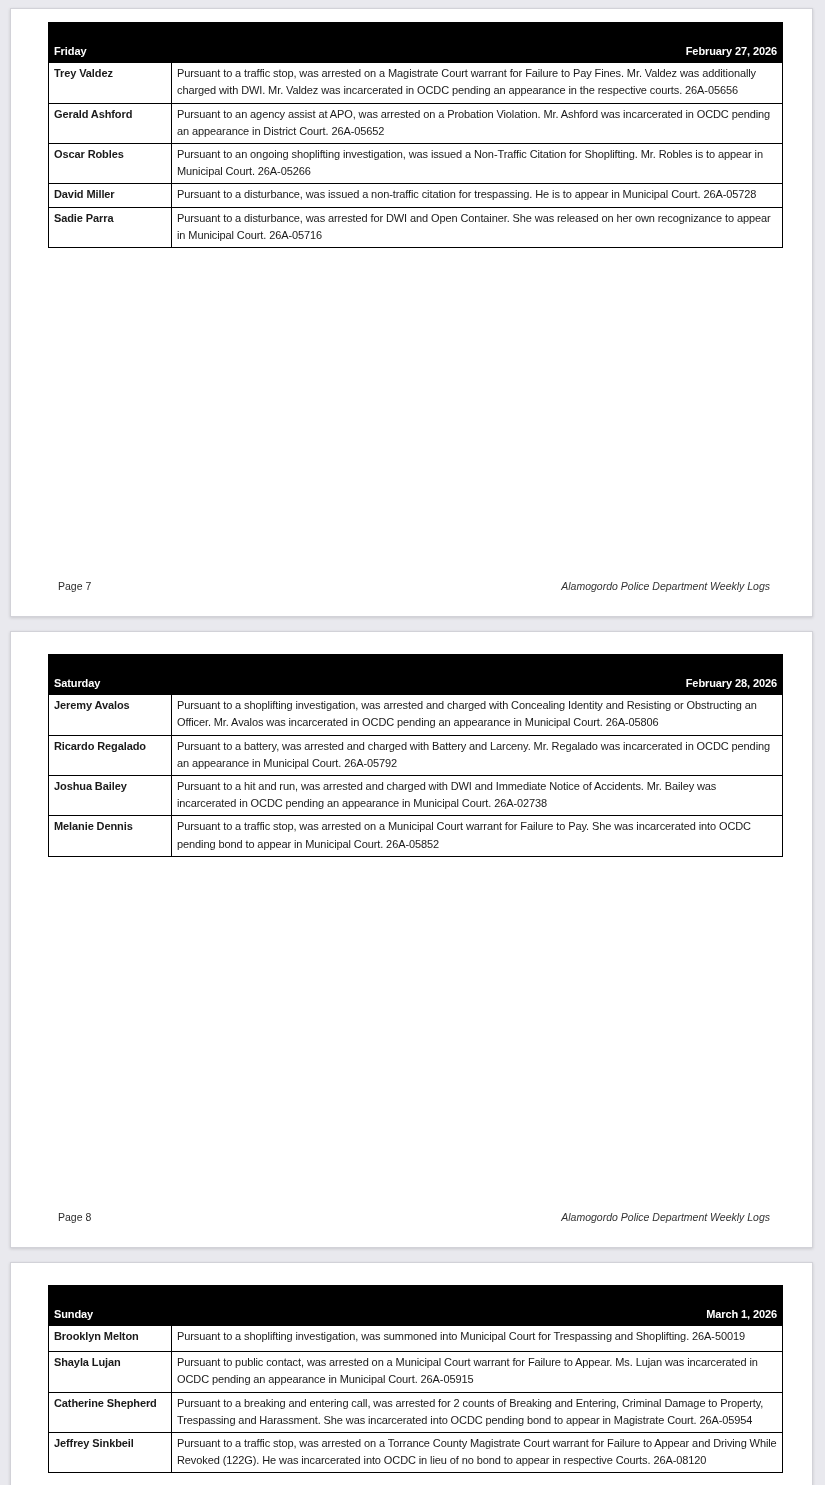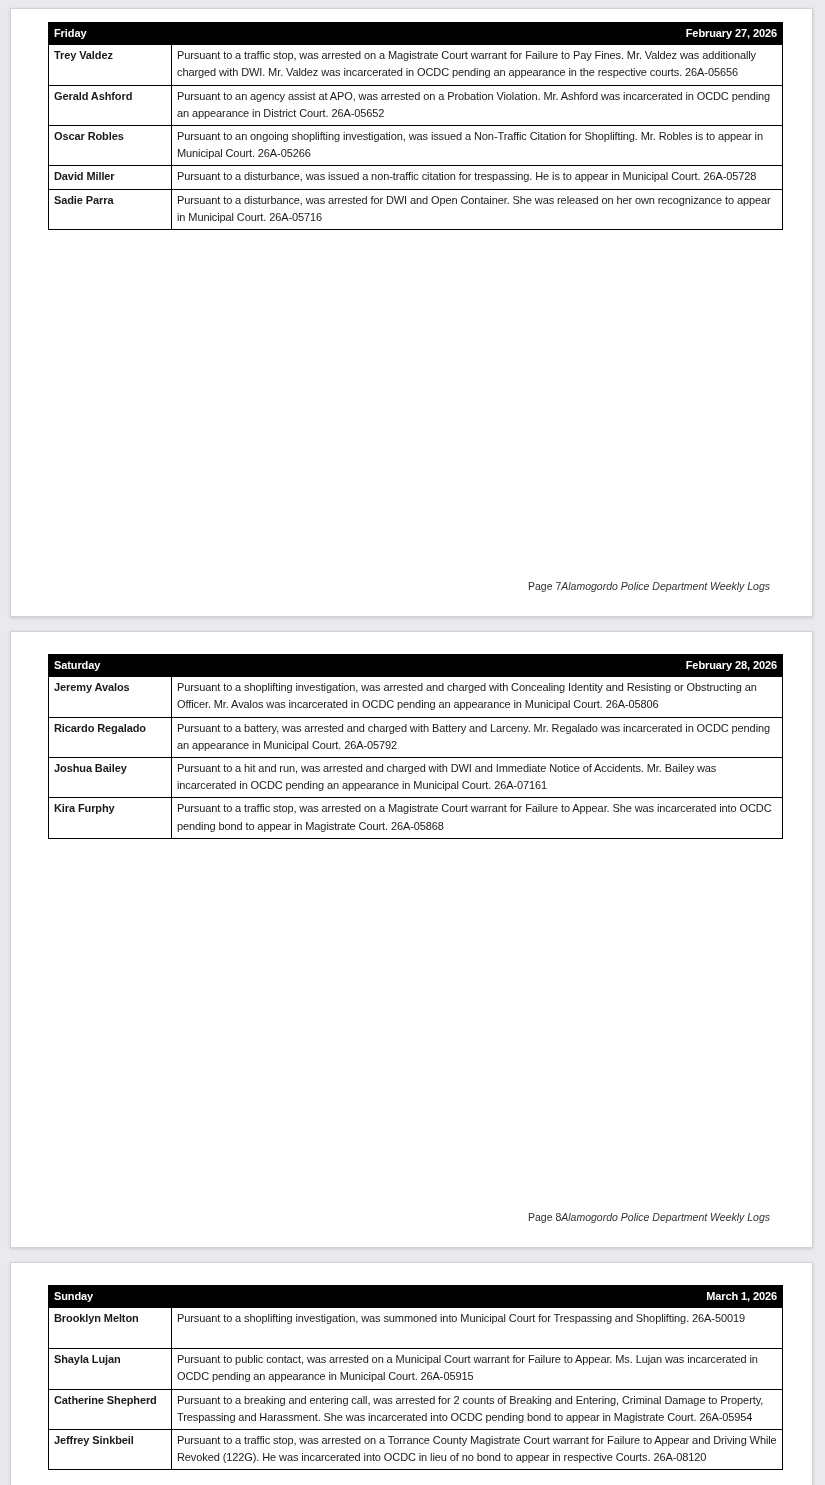--- a/index.html
+++ b/index.html
@@ -47,7 +47,7 @@
     background: #000000;
     color: #ffffff;
     font-weight: bold;
-    padding-top: 2px; padding-bottom: 2px;
+    padding-top: 20px; padding-bottom: 2px;
   }
   .day-cell  { text-align: left; }
   .date-cell { text-align: right; }

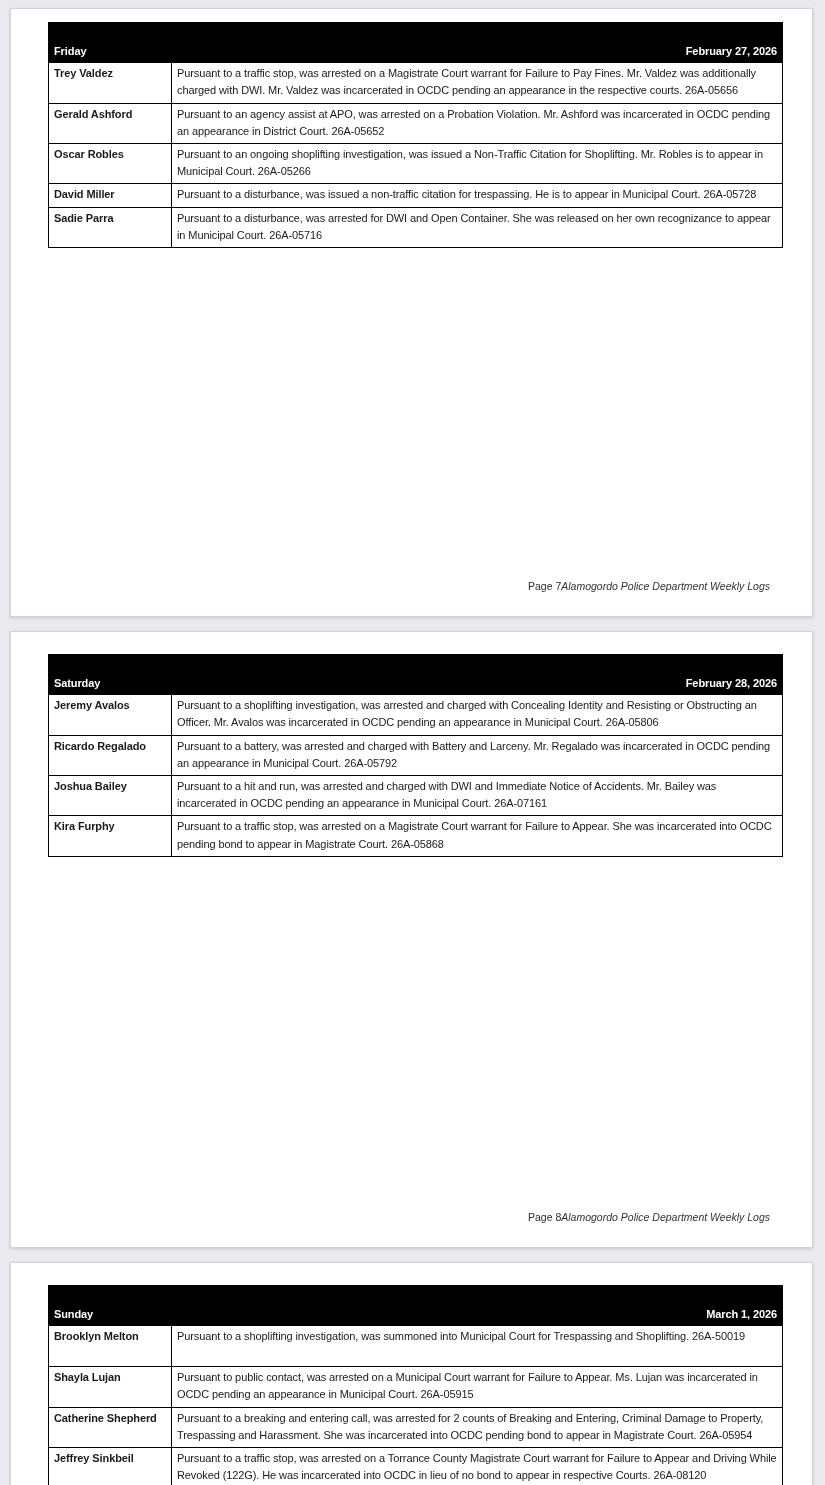--- a/index.html
+++ b/index.html
@@ -60,7 +60,7 @@
     position: absolute;
     left: 47px; right: 42px; bottom: 24px;
     display: flex;
-    justify-content: flex-end;
+    justify-content: space-between;
     align-items: baseline;
     font-size: 10.5px;
     color: #2b2b2b;

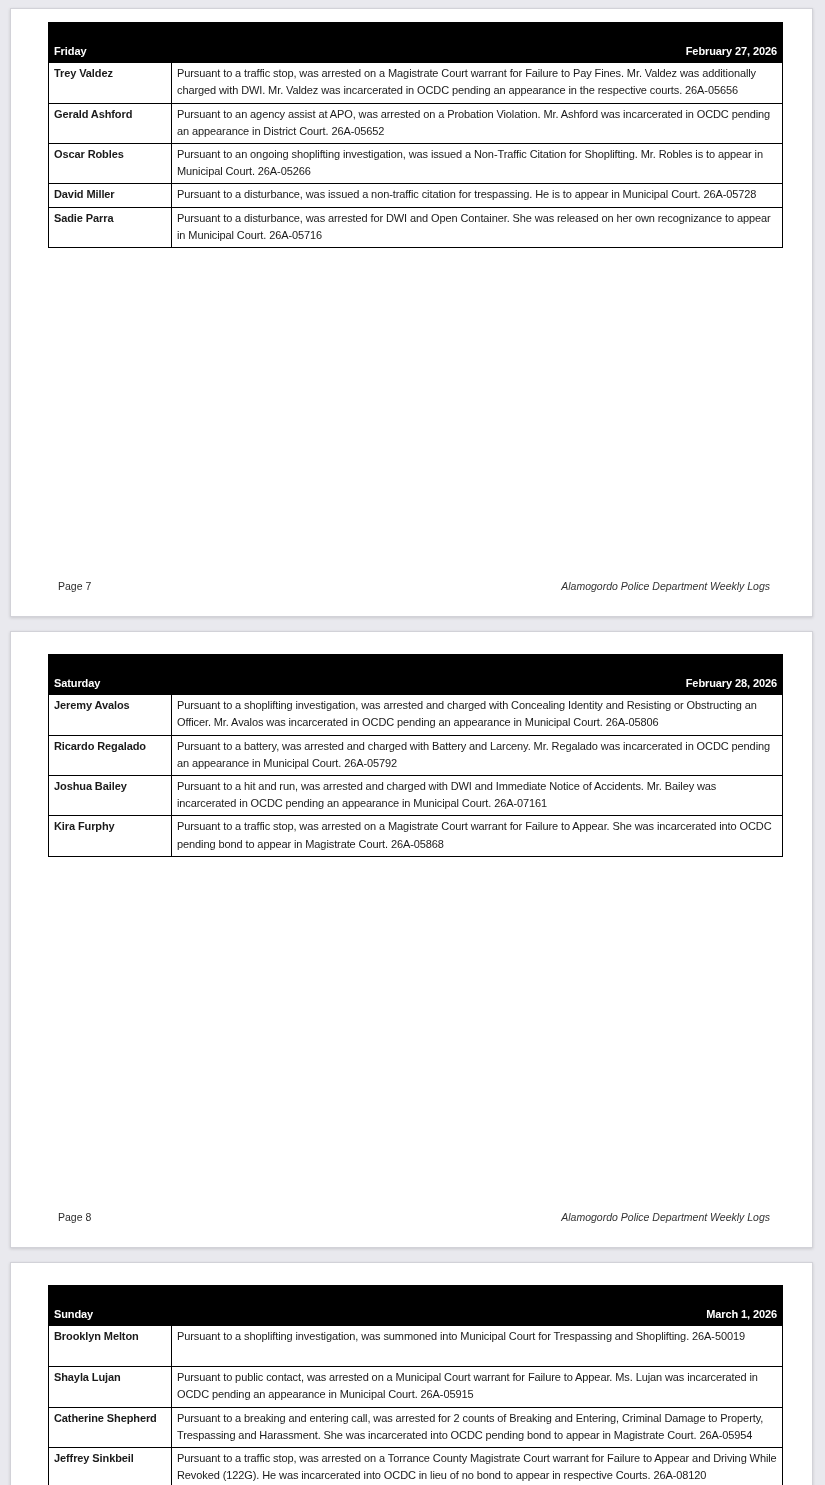--- a/index.html
+++ b/index.html
@@ -142,7 +142,7 @@
 
   <tr class="entry-row">
     <td class="name-cell">Joshua Bailey</td>
-    <td class="desc-cell">Pursuant to a hit and run, was arrested and charged with DWI and Immediate Notice of Accidents. Mr. Bailey was incarcerated in OCDC pending an appearance in Municipal Court. 26A-07161</td>
+    <td class="desc-cell">Pursuant to a hit and run, was arrested and charged with DWI and Immediate Notice of Accidents. Mr. Bailey was incarcerated in OCDC pending an appearance in Municipal Court. 26A-02738</td>
   </tr>
 
 

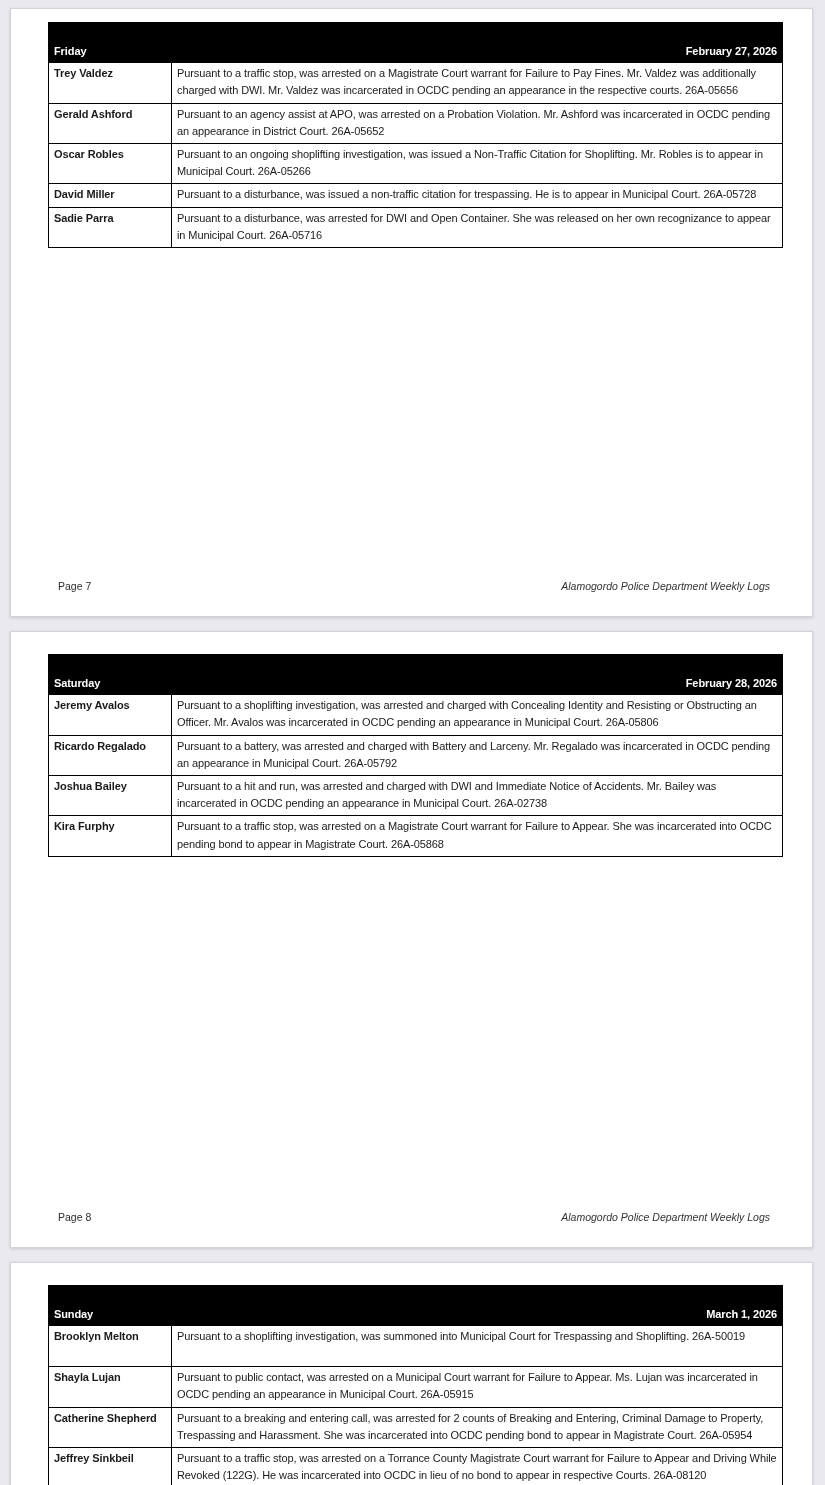--- a/index.html
+++ b/index.html
@@ -145,6 +145,10 @@
     <td class="desc-cell">Pursuant to a hit and run, was arrested and charged with DWI and Immediate Notice of Accidents. Mr. Bailey was incarcerated in OCDC pending an appearance in Municipal Court. 26A-02738</td>
   </tr>
 
+  <tr class="entry-row">
+    <td class="name-cell">Melanie Dennis</td>
+    <td class="desc-cell">Pursuant to a traffic stop, was arrested on a Municipal Court warrant for Failure to Pay. She was incarcerated into OCDC pending bond to appear in Municipal Court. 26A-05852</td>
+  </tr>
 
   <tr class="entry-row">
     <td class="name-cell">Kira Furphy</td>

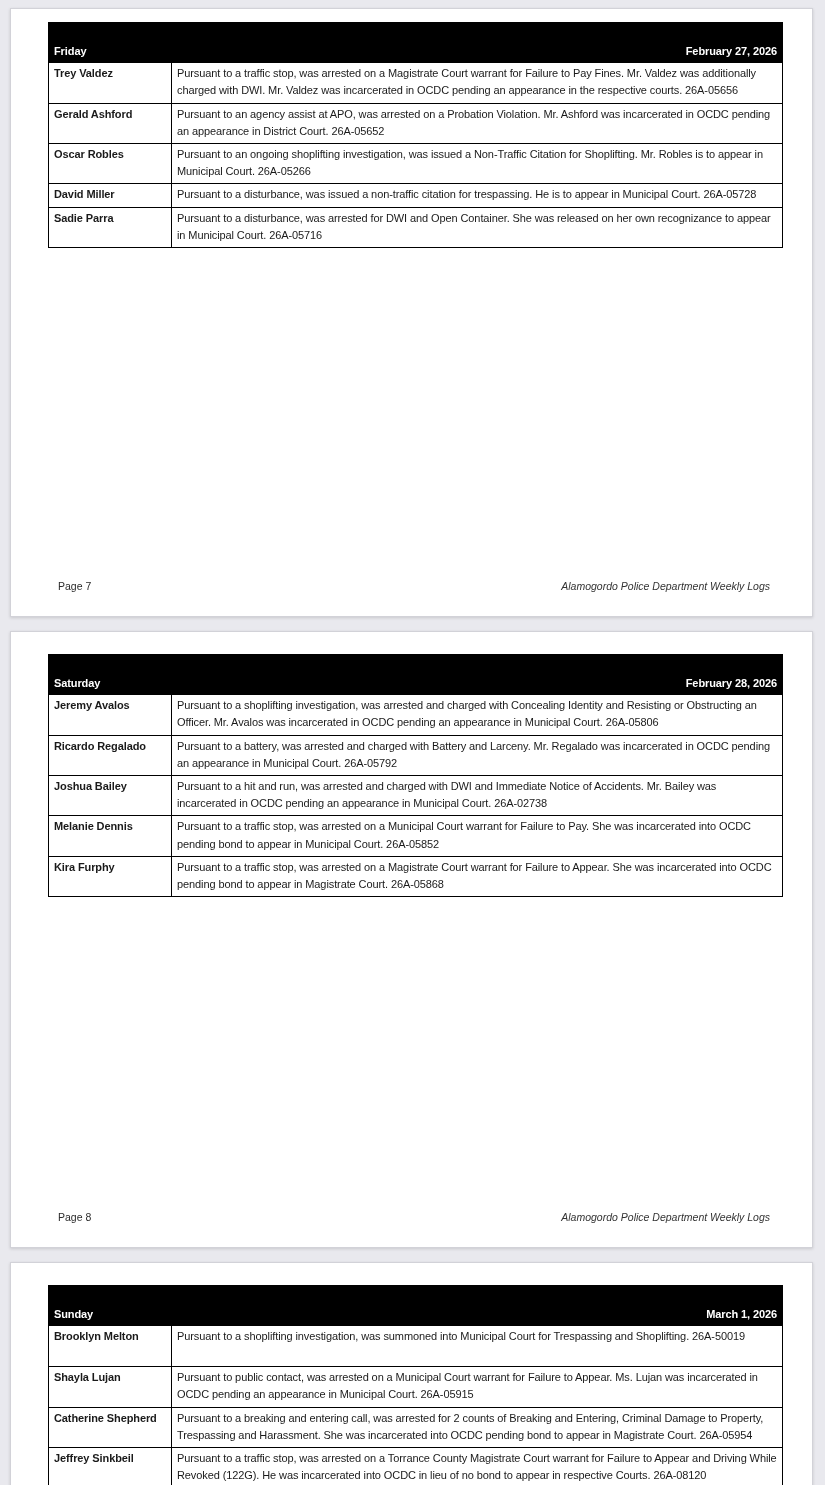--- a/index.html
+++ b/index.html
@@ -150,10 +150,6 @@
     <td class="desc-cell">Pursuant to a traffic stop, was arrested on a Municipal Court warrant for Failure to Pay. She was incarcerated into OCDC pending bond to appear in Municipal Court. 26A-05852</td>
   </tr>
 
-  <tr class="entry-row">
-    <td class="name-cell">Kira Furphy</td>
-    <td class="desc-cell">Pursuant to a traffic stop, was arrested on a Magistrate Court warrant for Failure to Appear. She was incarcerated into OCDC pending bond to appear in Magistrate Court. 26A-05868</td>
-  </tr>
 </tbody>
     </table>
     <footer class="page-footer">

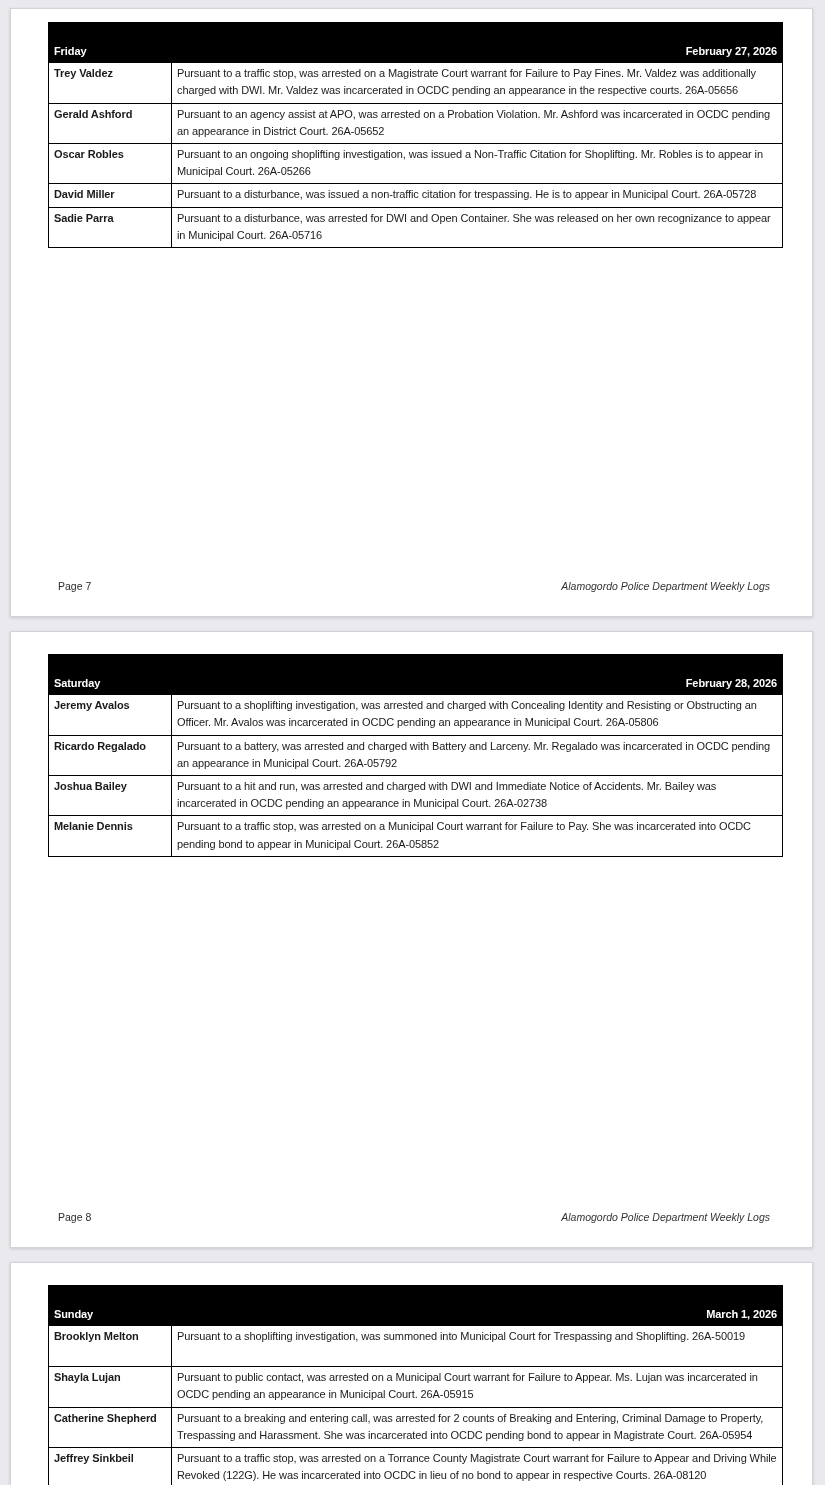--- a/index.html
+++ b/index.html
@@ -54,7 +54,7 @@
 
   .name-cell { font-weight: bold; }
   .desc-cell { font-weight: normal; margin-left: 28px; }
-  tr.tall td { height: 41px; }
+  tr.tall td { height: 26px; }
 
   .page-footer {
     position: absolute;

